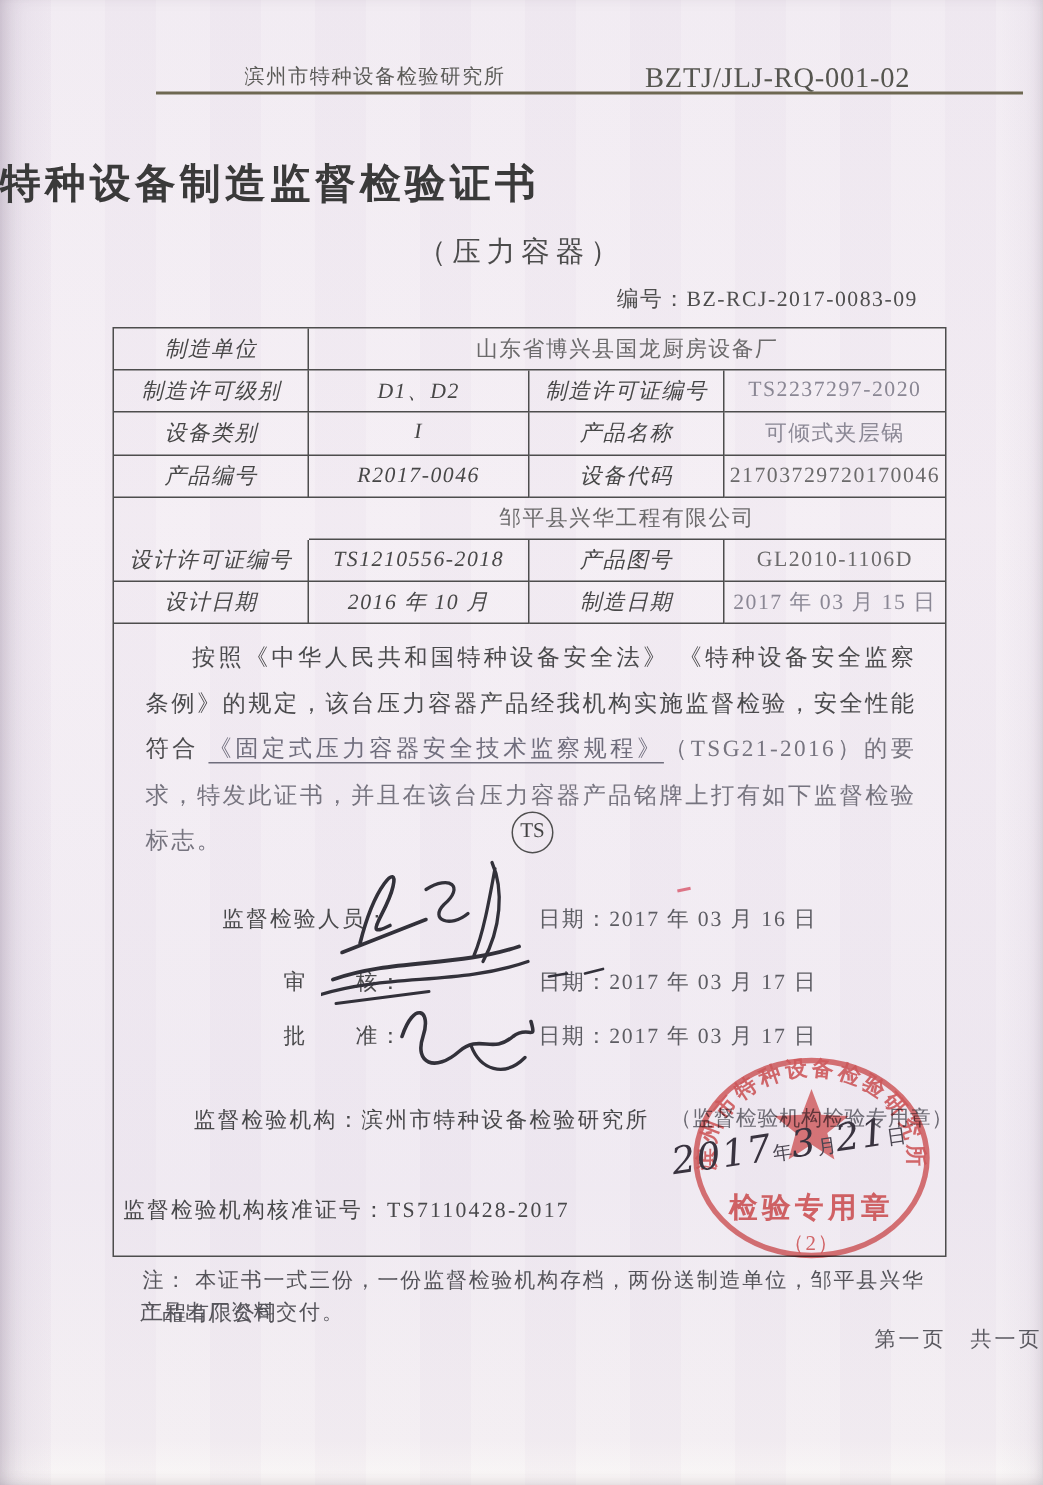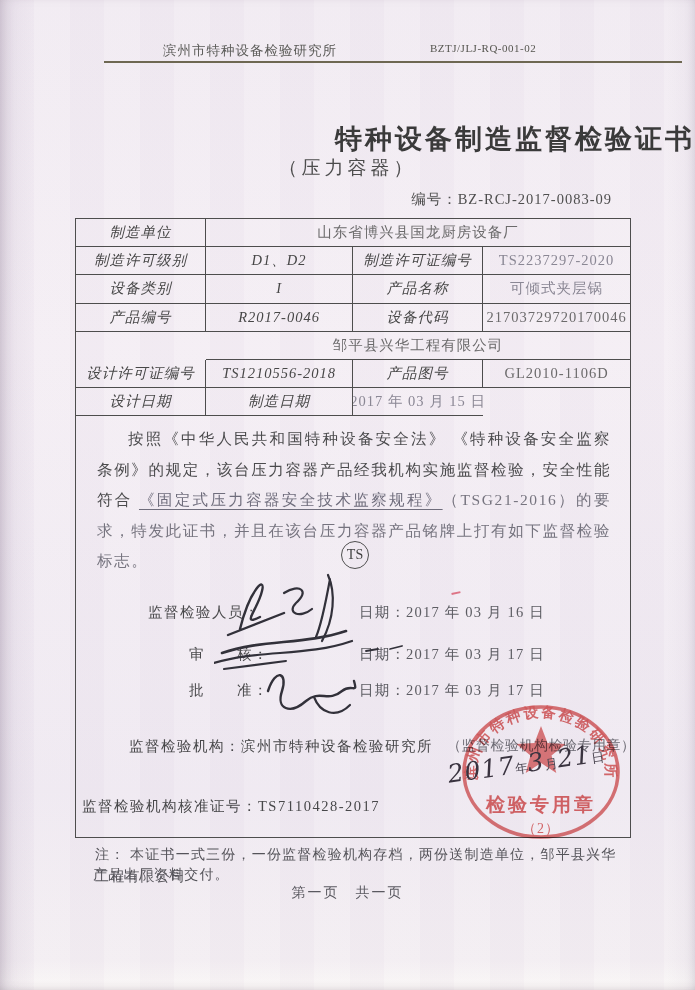--- a/index.html
+++ b/index.html
@@ -16,7 +16,7 @@
   .abs{position:absolute;}
   
   .hdr-org{top:42px;left:163px;font-size:13.5px;color:#5b5b58;letter-spacing:1px;}
-  .hdr-code{top:42px;left:430px;font-size:11px;color:#55554f;letter-spacing:.5px;}
+  .hdr-code{top:42px;left:430px;font-size:19px;color:#55554f;letter-spacing:.5px;}
   .hdr-rule{top:61px;left:104px;width:578px;height:2px;background:#6e6852;}
   
   .title{top:104px;left:0;width:100%;text-align:right;font-family:"Liberation Sans","DejaVu Sans",sans-serif;

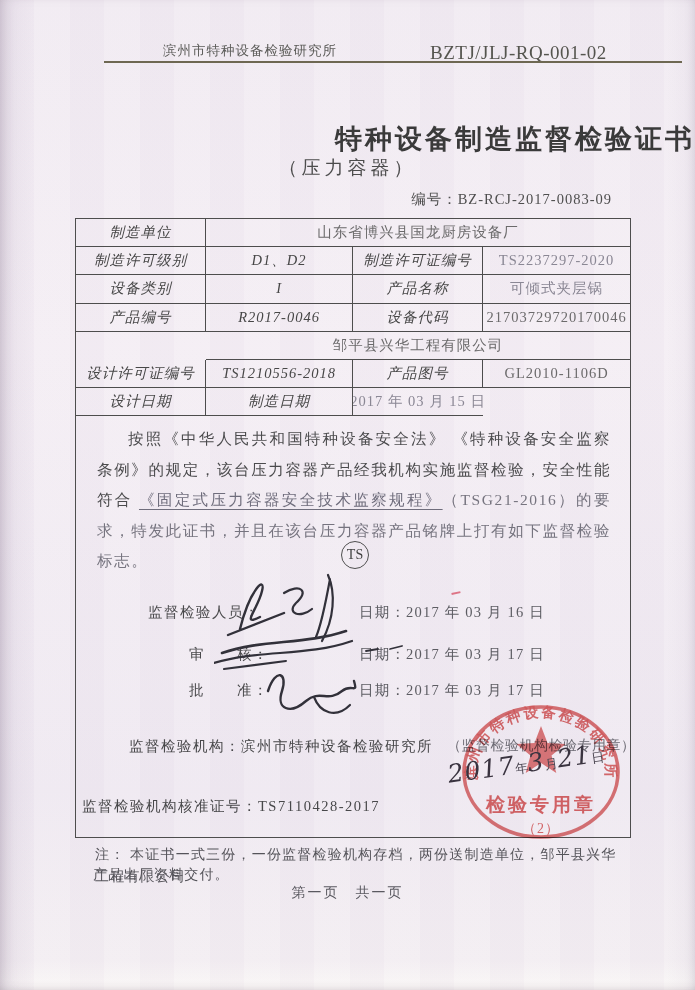--- a/index.html
+++ b/index.html
@@ -19,8 +19,8 @@
   .hdr-code{top:42px;left:430px;font-size:19px;color:#55554f;letter-spacing:.5px;}
   .hdr-rule{top:61px;left:104px;width:578px;height:2px;background:#6e6852;}
   
-  .title{top:104px;left:0;width:100%;text-align:right;font-family:"Liberation Sans","DejaVu Sans",sans-serif;
-         font-weight:bold;font-size:27px;letter-spacing:3px;color:#3a3a3a;margin-top:17px;}
+  .title{top:104px;left:0;width:100%;text-align:left;font-family:"Liberation Sans","DejaVu Sans",sans-serif;
+         font-weight:bold;font-size:27px;letter-spacing:3px;color:#3a3a3a;}
   .subtitle{top:155px;left:0;width:100%;text-align:center;font-size:19px;letter-spacing:4px;color:#4c4c4c;}
   .certno{top:190px;left:0;width:612px;text-align:right;font-size:14.5px;color:#4e4e4e;letter-spacing:1px;}
   

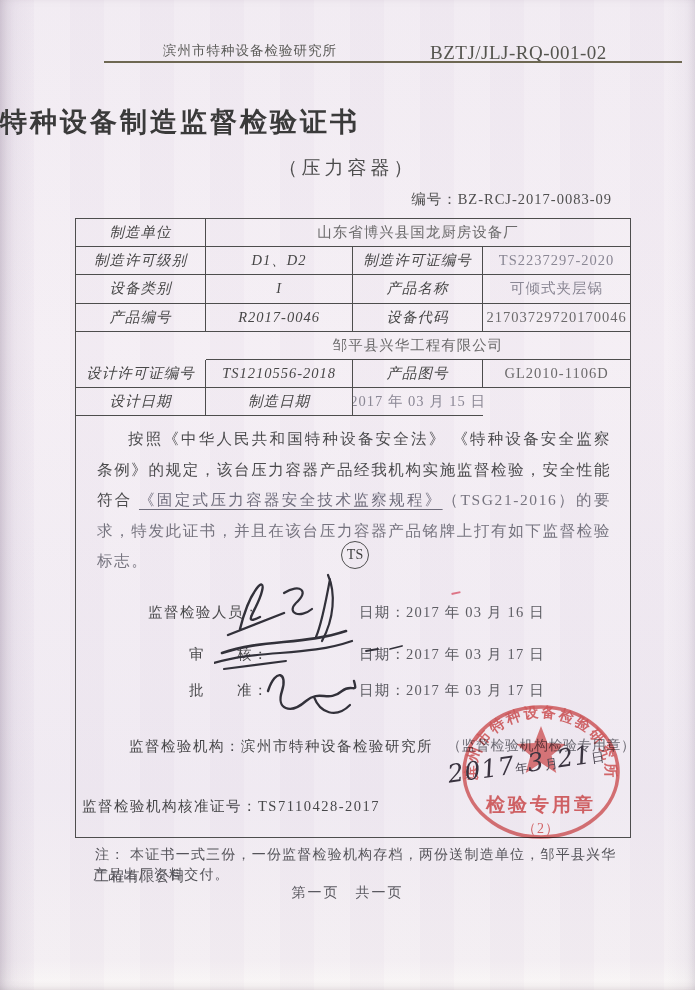--- a/index.html
+++ b/index.html
@@ -102,6 +102,7 @@
       <div class="cell t-mid">GL2010-1106D</div>
 
       <div class="cell br">设计日期</div>
+      <div class="cell br">2016 年 10 月</div>
       <div class="cell br">制造日期</div>
       <div class="cell t-light">2017 年 03 月 15 日</div>
     </div>

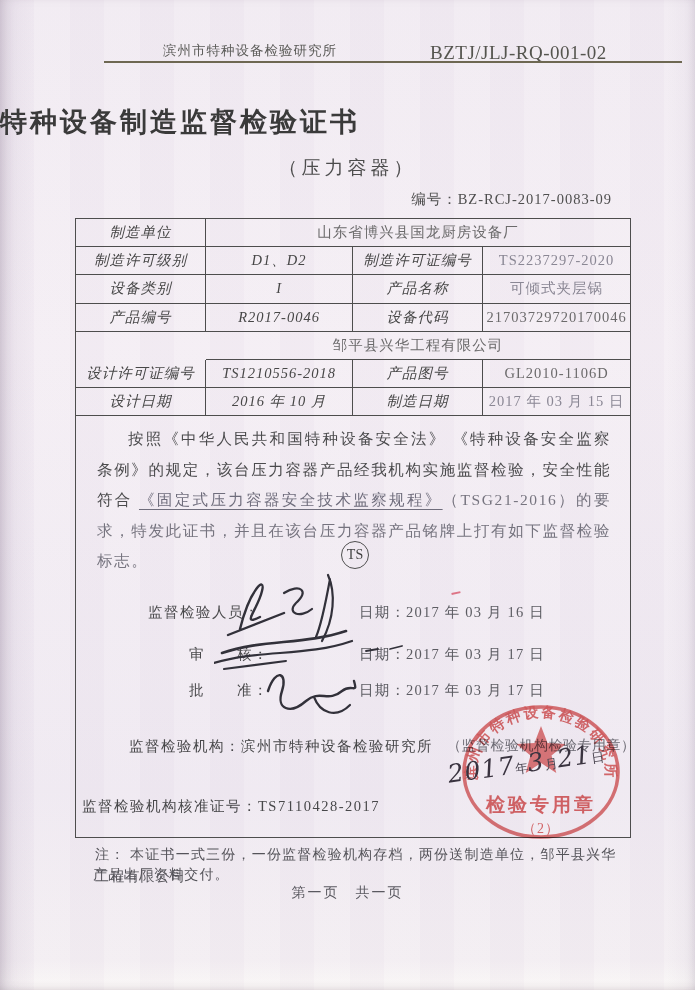--- a/index.html
+++ b/index.html
@@ -57,7 +57,7 @@
   
   .note{left:95px;width:525px;font-size:14px;line-height:22px;letter-spacing:1.2px;color:#55545a;}
   .note2{left:93px;font-size:14px;letter-spacing:1.2px;color:#55545a;}
-  .pagefoot{left:0;width:100%;text-align:center;font-size:14px;letter-spacing:2px;color:#5a5960;}
+  .pagefoot{left:0;width:100%;text-align:right;font-size:14px;letter-spacing:2px;color:#5a5960;}
 </style>
 </head>
 <body>

